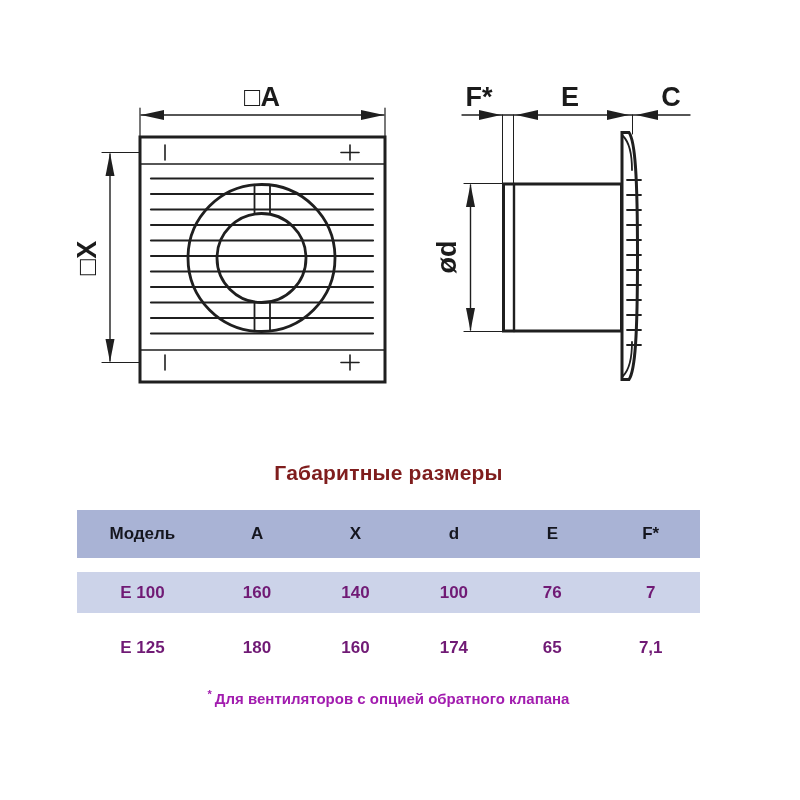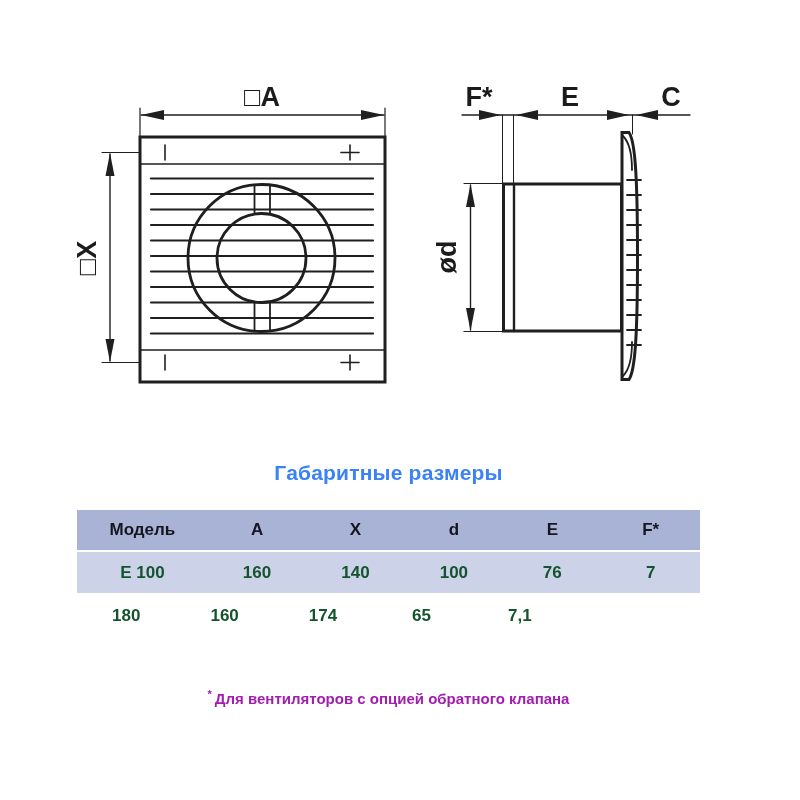--- a/index.html
+++ b/index.html
@@ -10,7 +10,7 @@
   .dim-label{font-size:27px;font-weight:bold;fill:#1b1b1b;}
 
   .table-title{position:absolute;left:77px;top:461px;width:623px;text-align:center;
-    font-size:21px;font-weight:bold;color:#3b82f6;letter-spacing:.2px;}
+    font-size:21px;font-weight:bold;color:#7f1d1d;letter-spacing:.2px;}
 
   .spec-table{position:absolute;left:77px;top:510px;width:623px;font-size:17px;}
   .t-row{display:flex;align-items:center;}

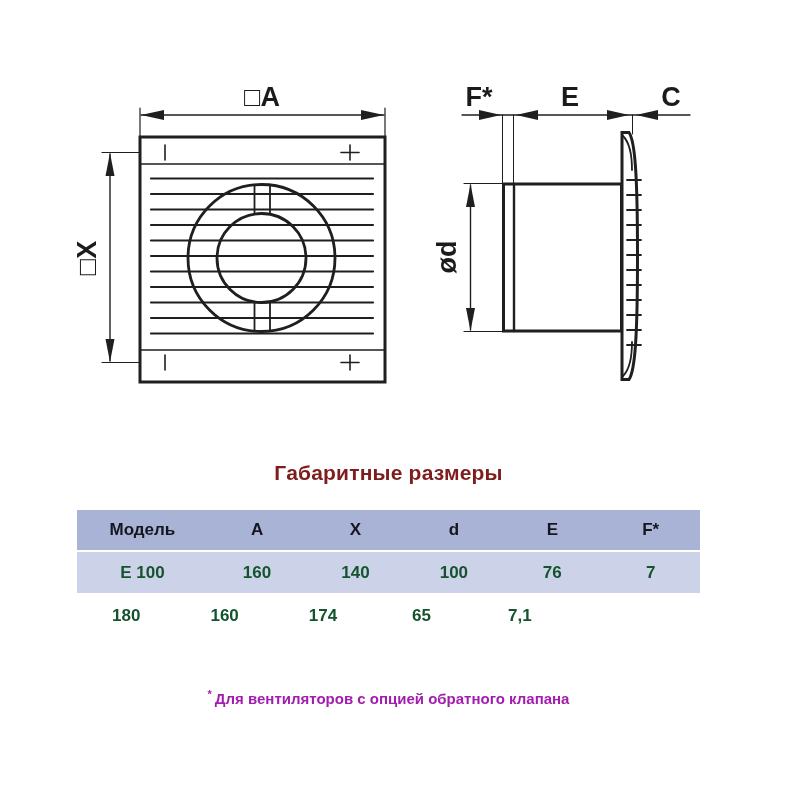--- a/index.html
+++ b/index.html
@@ -17,7 +17,7 @@
   .t-row .c{text-align:center;}
   .c-model{width:21%;}
   .c-val{width:15.8%;}
-  .t-head{height:40px;background:#a9b3d5;font-weight:bold;color:#15161f;}
+  .t-head{height:48px;background:#a9b3d5;font-weight:bold;color:#15161f;}
   .t-data{height:41px;border-top:2px solid #ffffff;font-weight:600;color:#14532d;}
   .r-alt{background:#ccd3e9;}
   .r-plain{background:#ffffff;}

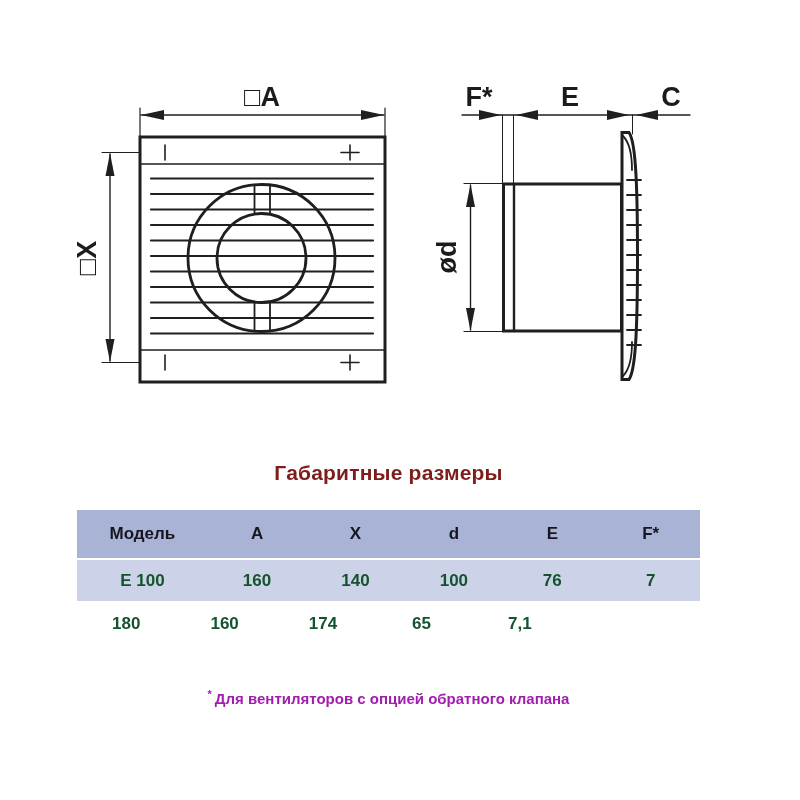--- a/index.html
+++ b/index.html
@@ -18,7 +18,7 @@
   .c-model{width:21%;}
   .c-val{width:15.8%;}
   .t-head{height:48px;background:#a9b3d5;font-weight:bold;color:#15161f;}
-  .t-data{height:41px;border-top:2px solid #ffffff;font-weight:600;color:#14532d;}
+  .t-data{height:41px;border-top:2px solid #ffffff;font-weight:600;color:#701a75;margin-top:12px;}
   .r-alt{background:#ccd3e9;}
   .r-plain{background:#ffffff;}
 

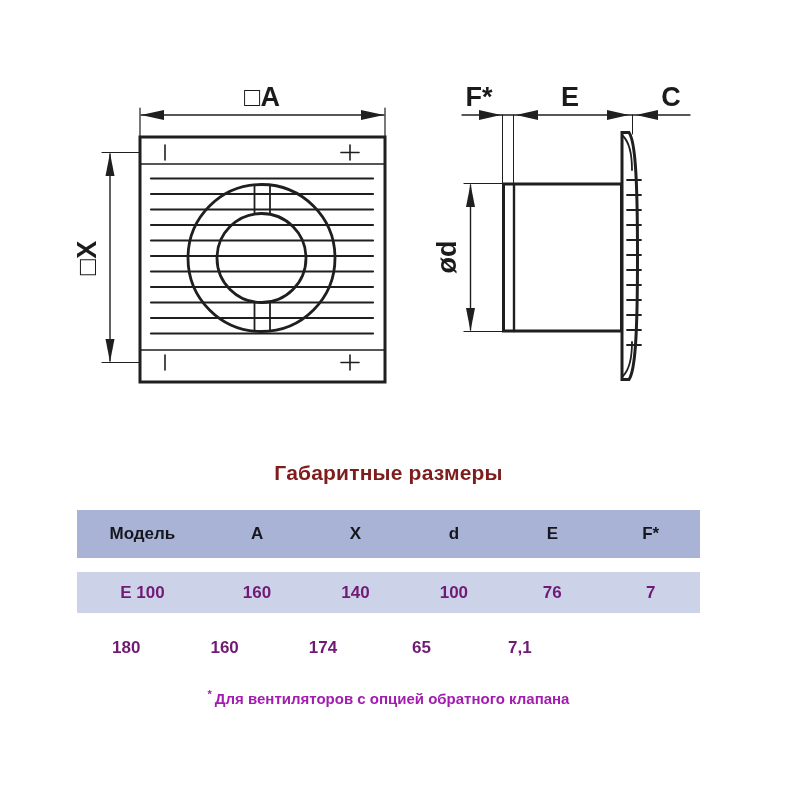--- a/index.html
+++ b/index.html
@@ -163,6 +163,7 @@
     </div>
 
     <div class="t-row t-data r-plain">
+      <div class="c c-model">E 125</div>
       <div class="c c-val">180</div>
       <div class="c c-val">160</div>
       <div class="c c-val">174</div>

